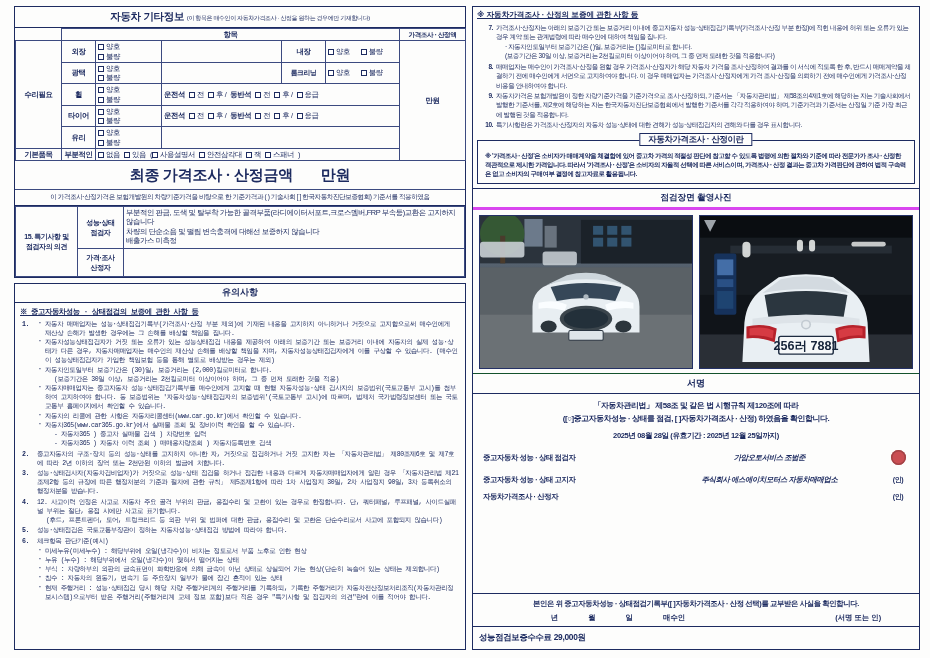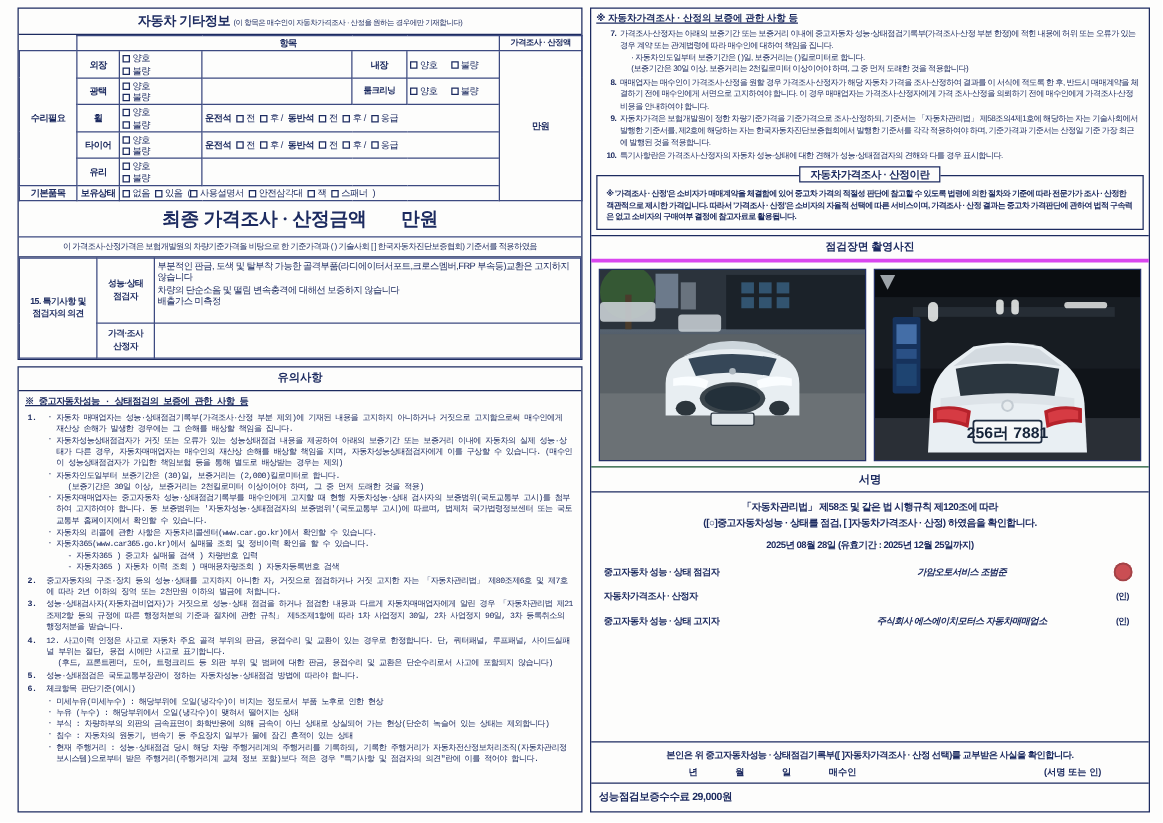--- a/index.html
+++ b/index.html
@@ -235,7 +235,7 @@
 
         <tr>
           <td class="ctr bold">기본품목</td>
-          <td class="ctr bold">보유상태</td>
+          <td class="ctr bold">부분적인</td>
           <td colspan="4" style="white-space:nowrap">
             <span class="opt tight"><i class="cb"></i><span>없음</span></span><span class="opt tight"><i class="cb"></i><span>있음</span></span><span>(</span><span class="opt tight"><i class="cb"></i><span>사용설명서</span></span><span class="opt tight"><i class="cb"></i><span>안전삼각대</span></span><span class="opt tight"><i class="cb"></i><span>잭</span></span><span class="opt tight"><i class="cb"></i><span>스패너</span></span><span>)</span>
           </td>

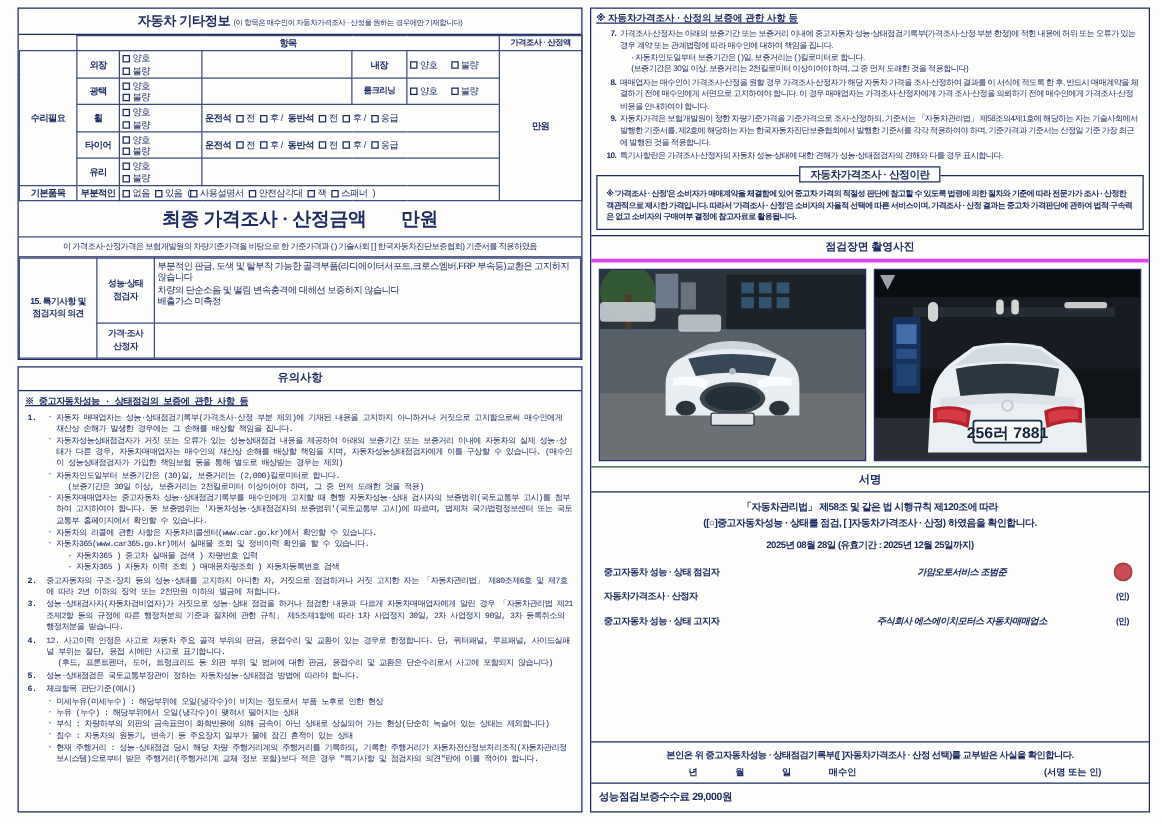--- a/index.html
+++ b/index.html
@@ -259,7 +259,7 @@
             <tr>
           <td rowspan="2" class="ctr bold" style="font-size:7px;line-height:1.35">15. 특기사항 및<br>점검자의 의견</td>
           <td class="ctr bold" style="font-size:7px;line-height:1.3">성능·상태<br>점검자</td>
-          <td class="note-cell" style="height:52px;vertical-align:top">
+          <td class="note-cell" style="height:42px;vertical-align:top">
             <div>부분적인 판금, 도색 및 탈부착 가능한 골격부품(라디에이터서포트,크로스멤버,FRP 부속등)교환은 고지하지 않습니다</div>
             <div>차량의 단순소음 및 떨림 변속충격에 대해선 보증하지 않습니다</div>
             <div>배출가스 미측정</div>

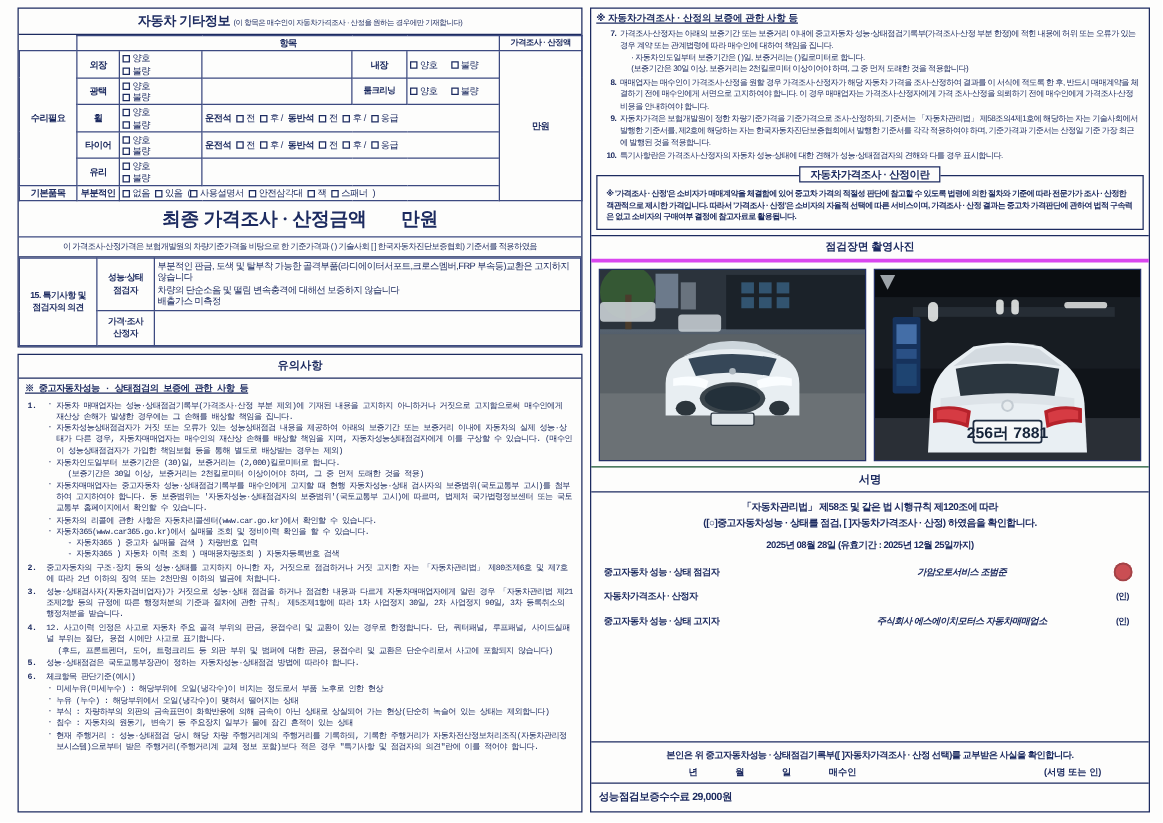--- a/index.html
+++ b/index.html
@@ -442,14 +442,14 @@
         <span class="val">가암오토서비스 조범준</span>
         <span class="seal"><i class="stamp"></i></span>
       </div>
+      <div class="sign-row" style="margin-top:10px">
+        <span class="lbl">중고자동차 성능 · 상태 고지자</span>
+        <span class="val">주식회사 에스에이치모터스 자동차매매업소</span>
+        <span class="seal">(인)</span>
+      </div>
       <div class="sign-row">
         <span class="lbl">자동차가격조사 · 산정자</span>
         <span class="val"></span>
-        <span class="seal">(인)</span>
-      </div>
-      <div class="sign-row" style="margin-top:10px">
-        <span class="lbl">중고자동차 성능 · 상태 고지자</span>
-        <span class="val">주식회사 에스에이치모터스 자동차매매업소</span>
         <span class="seal">(인)</span>
       </div>
     </div>

